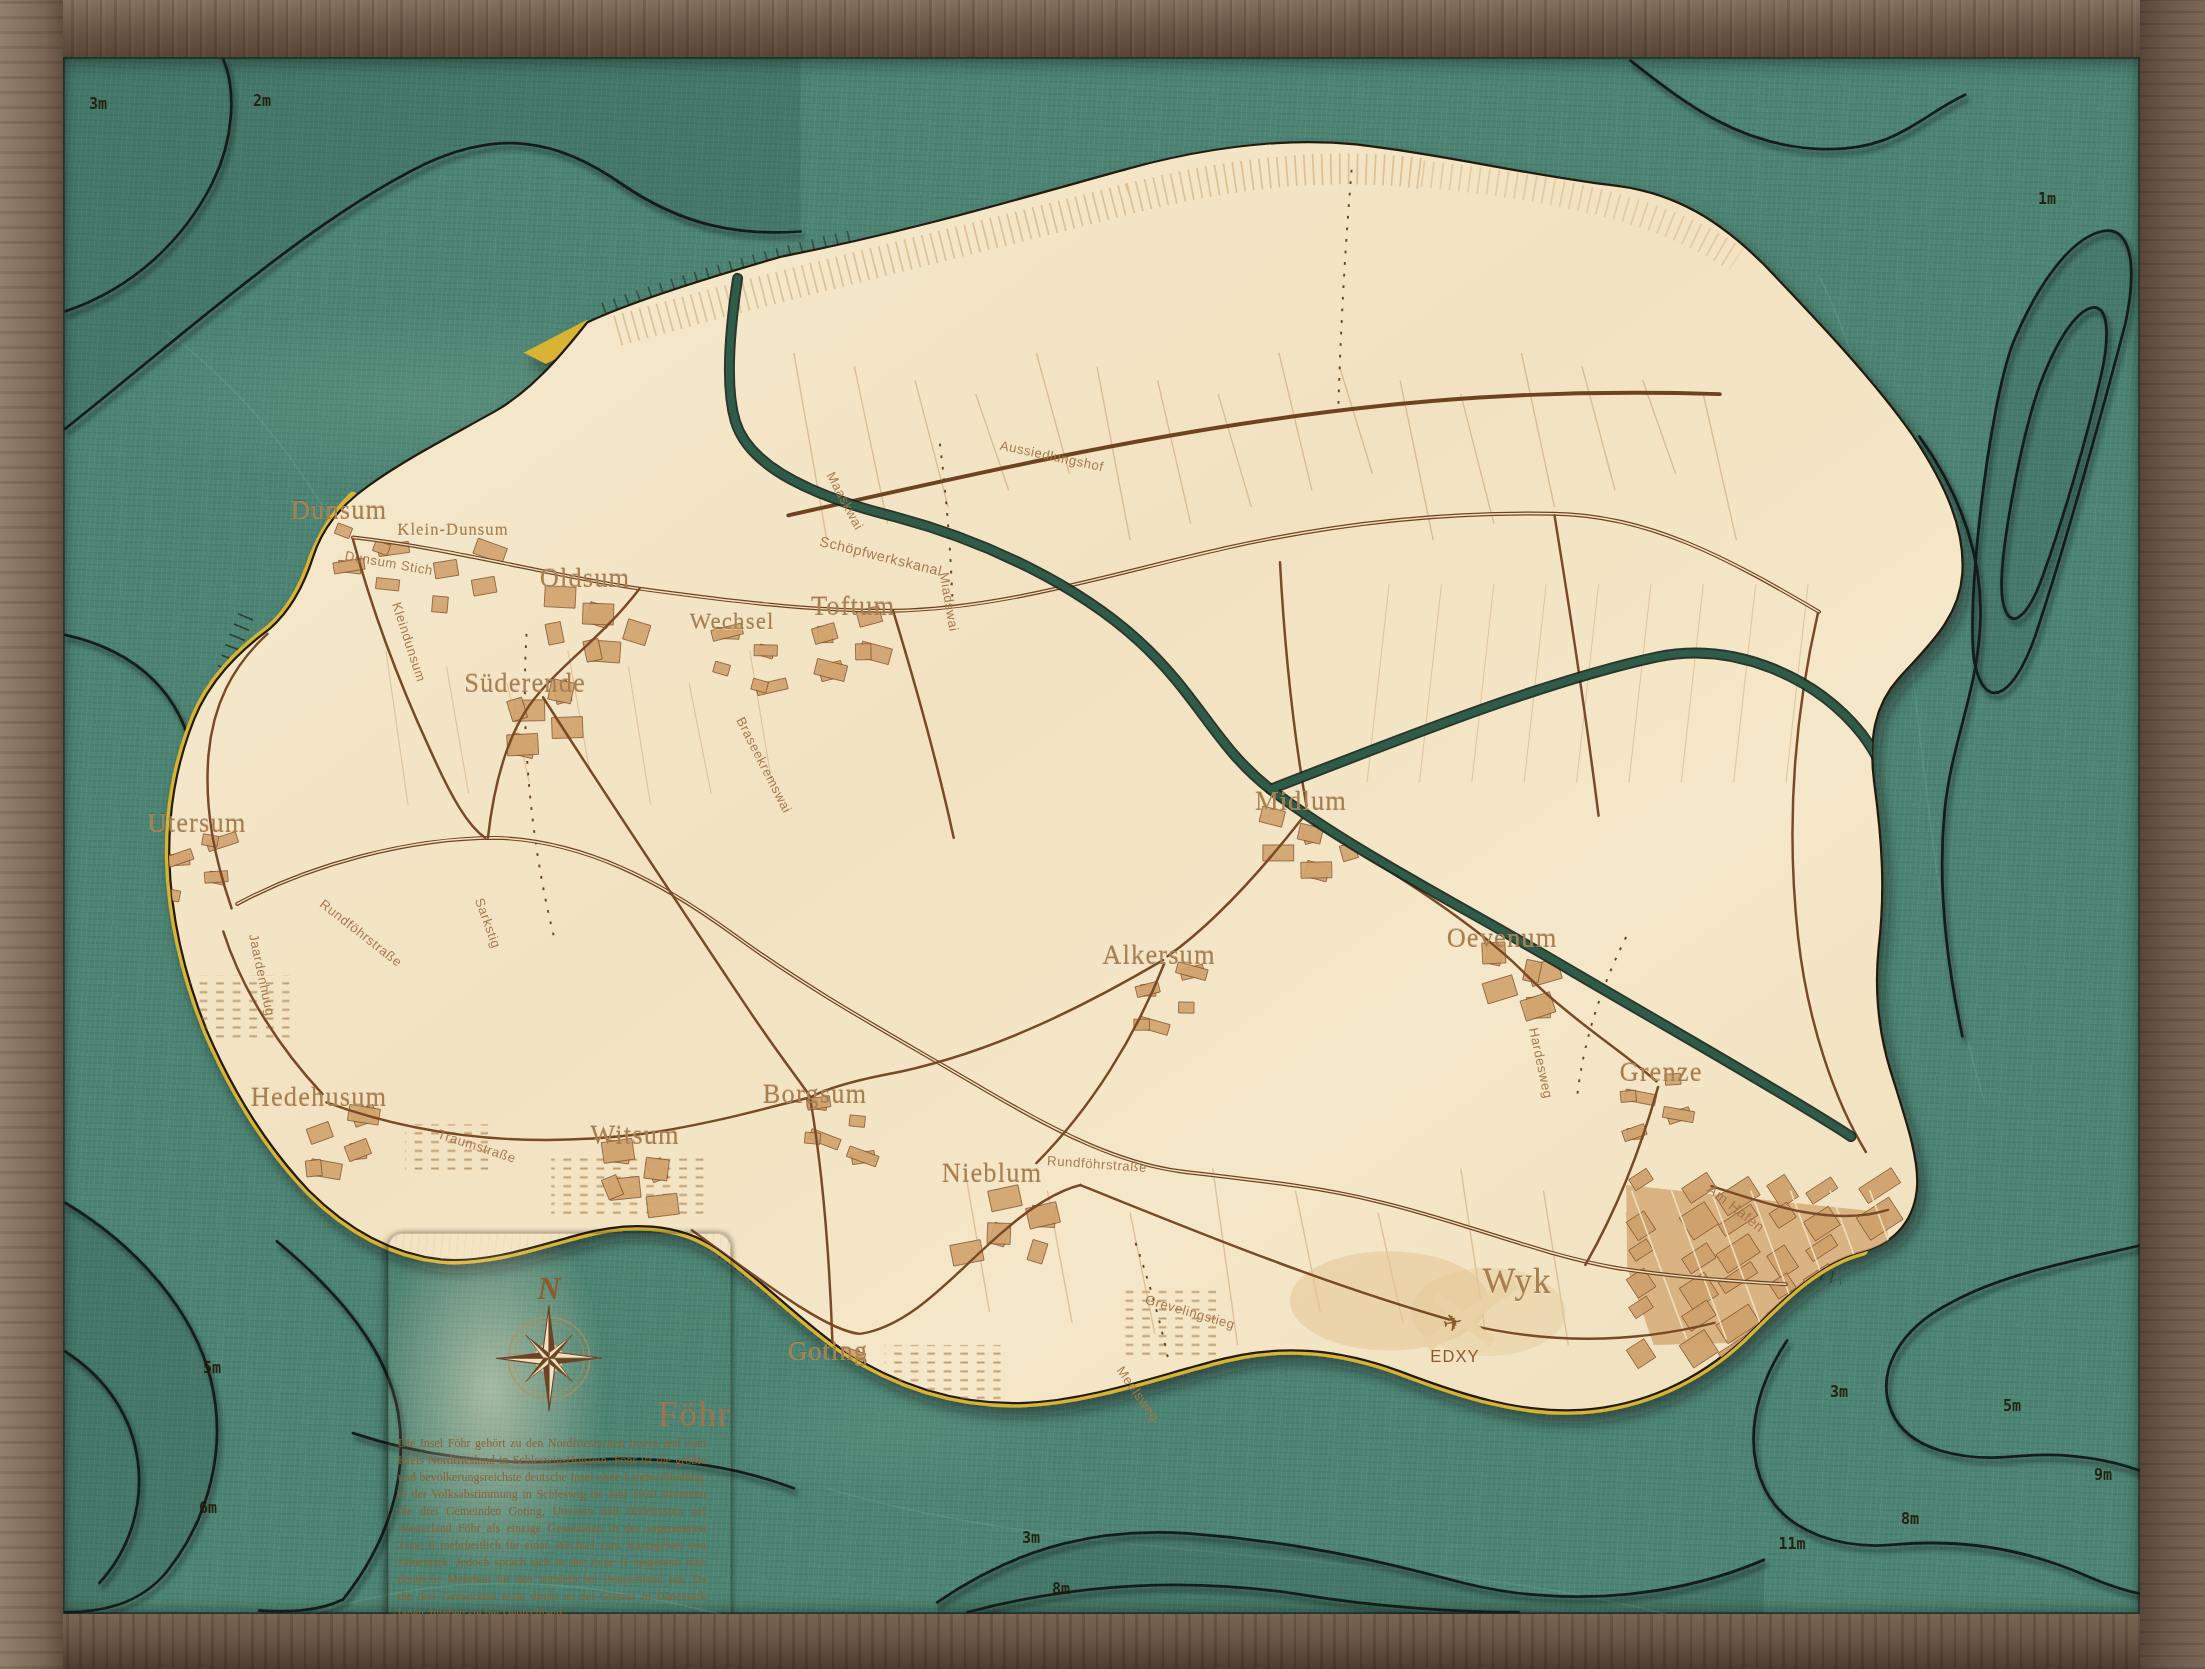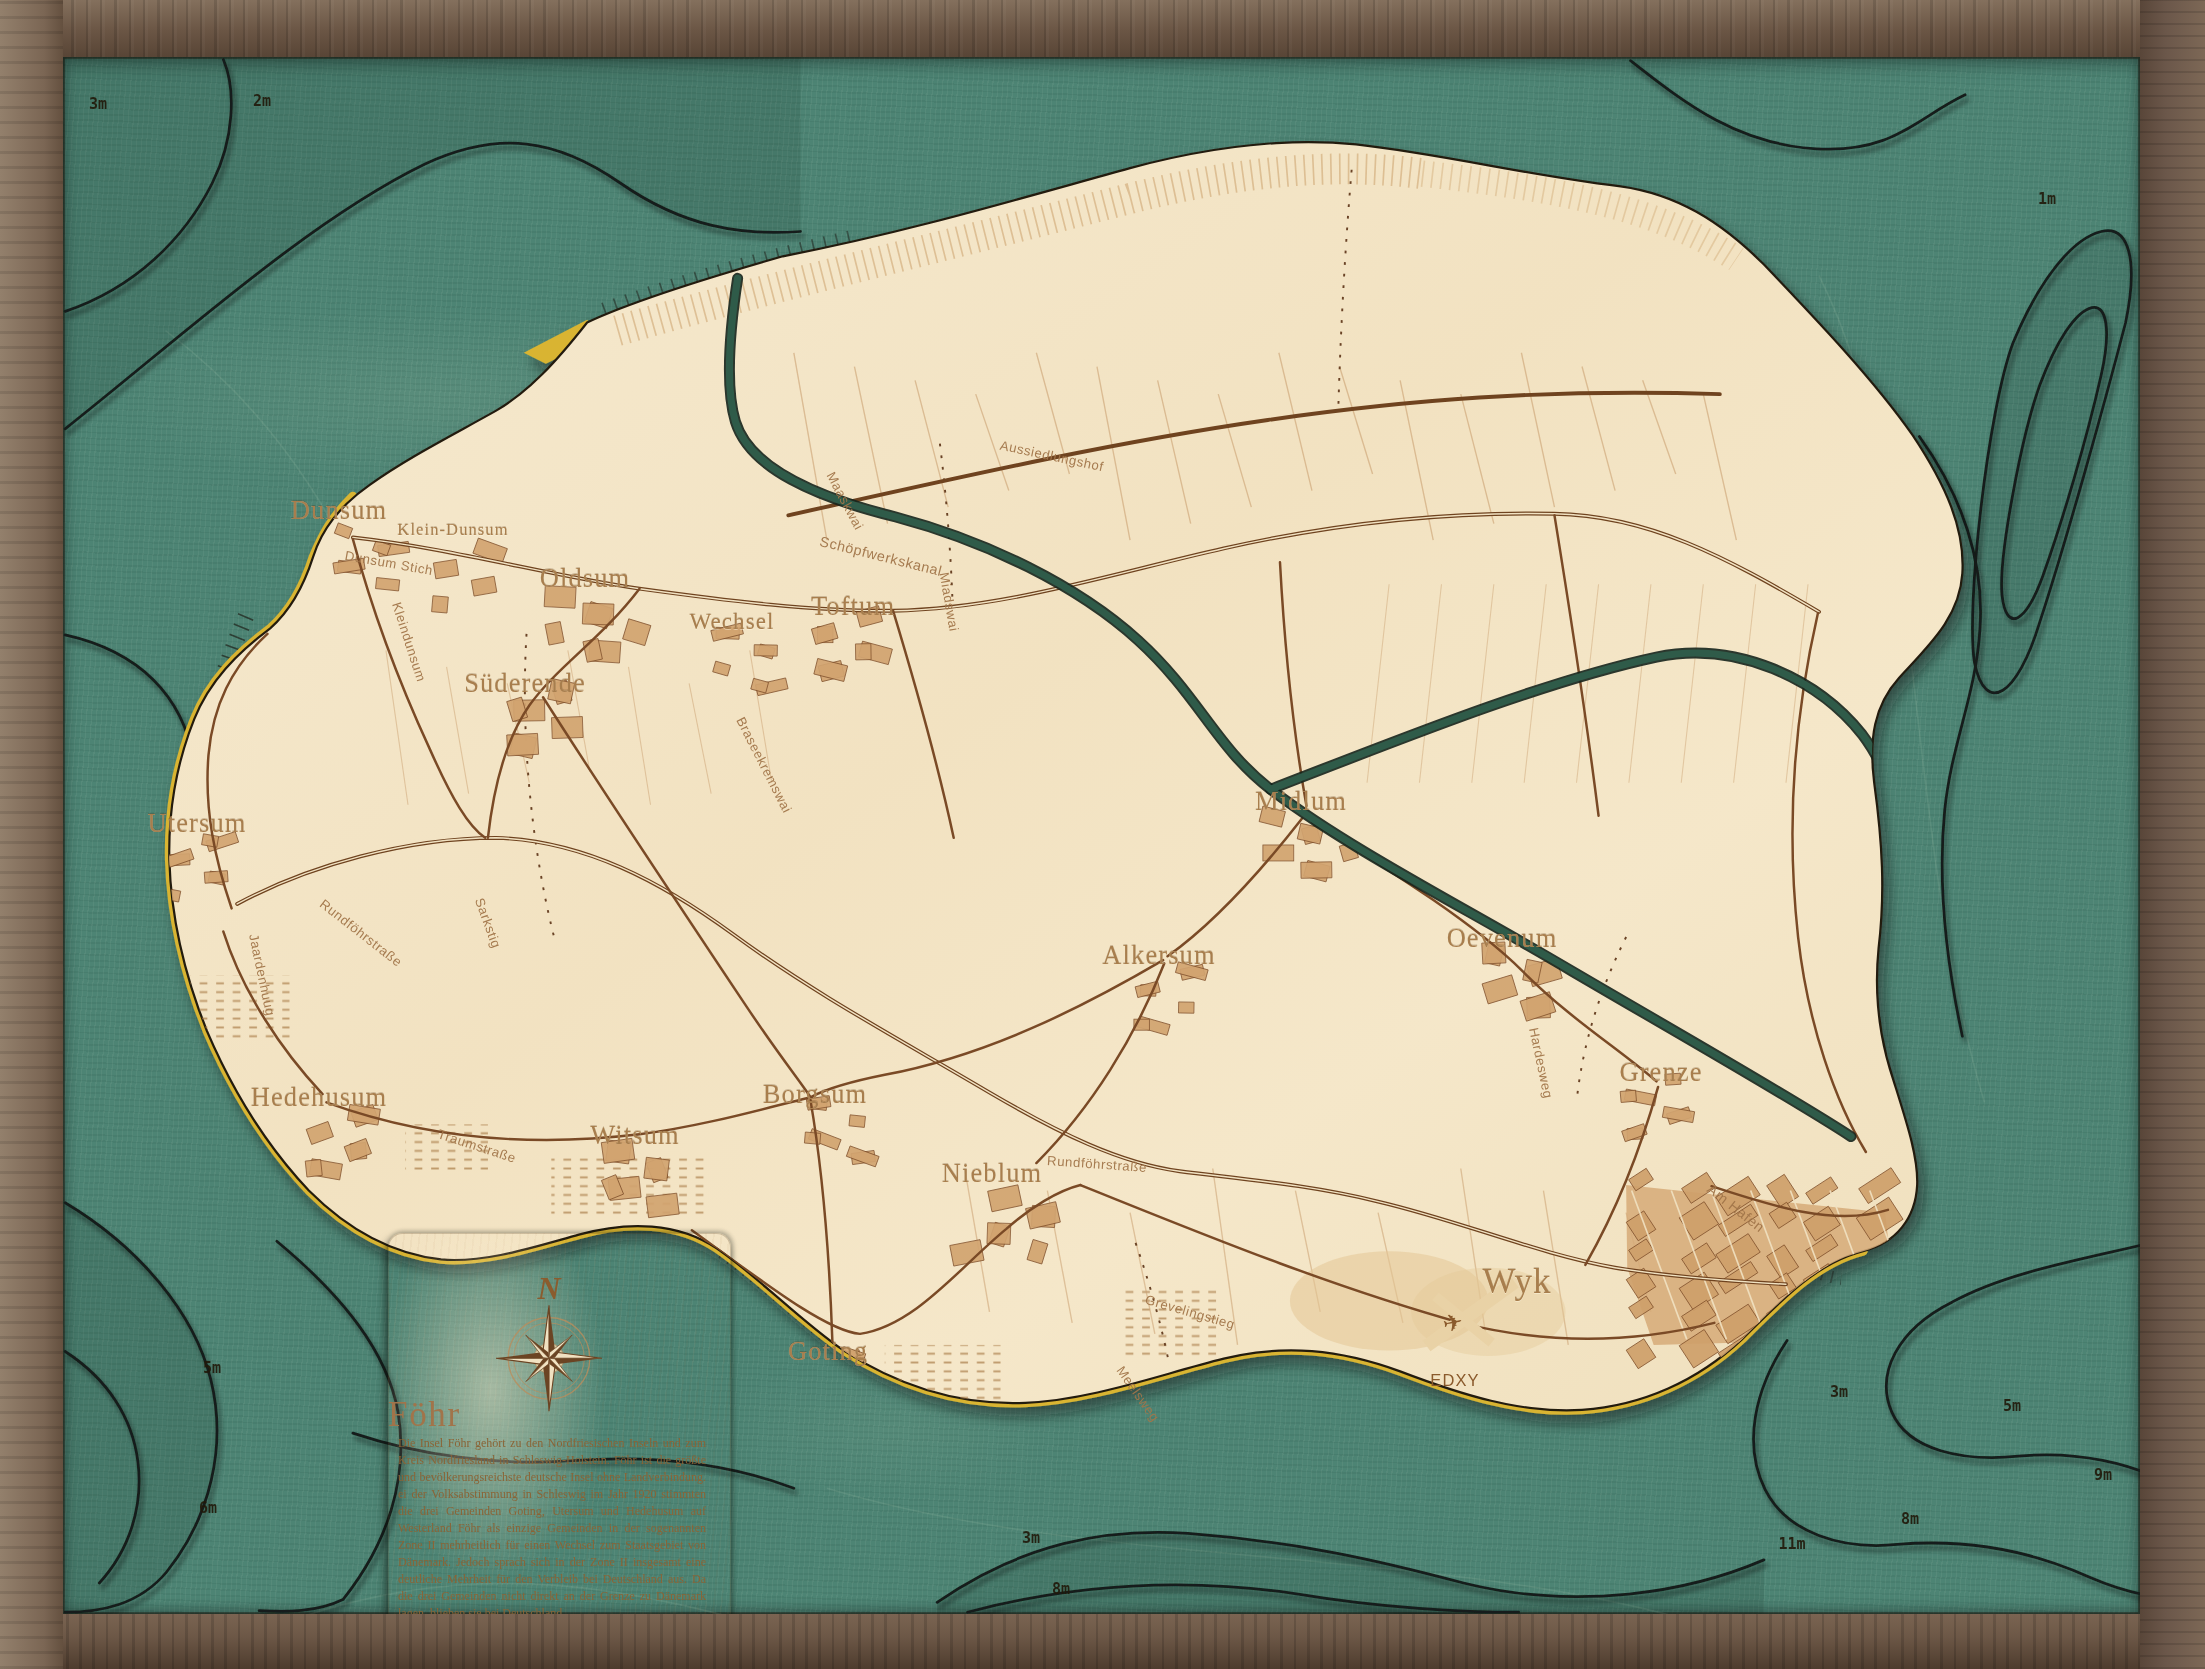--- a/index.html
+++ b/index.html
@@ -459,7 +459,7 @@
 
   <div class="layer">
     <div class="airport-plane" style="left:1453px;top:1323px;">✈</div>
-    <div class="airport-code" style="left:1455px;top:1356px;margin-top:24px;">EDXY</div>
+    <div class="airport-code" style="left:1455px;top:1356px;">EDXY</div>
   </div>
 
   <div id="legend">

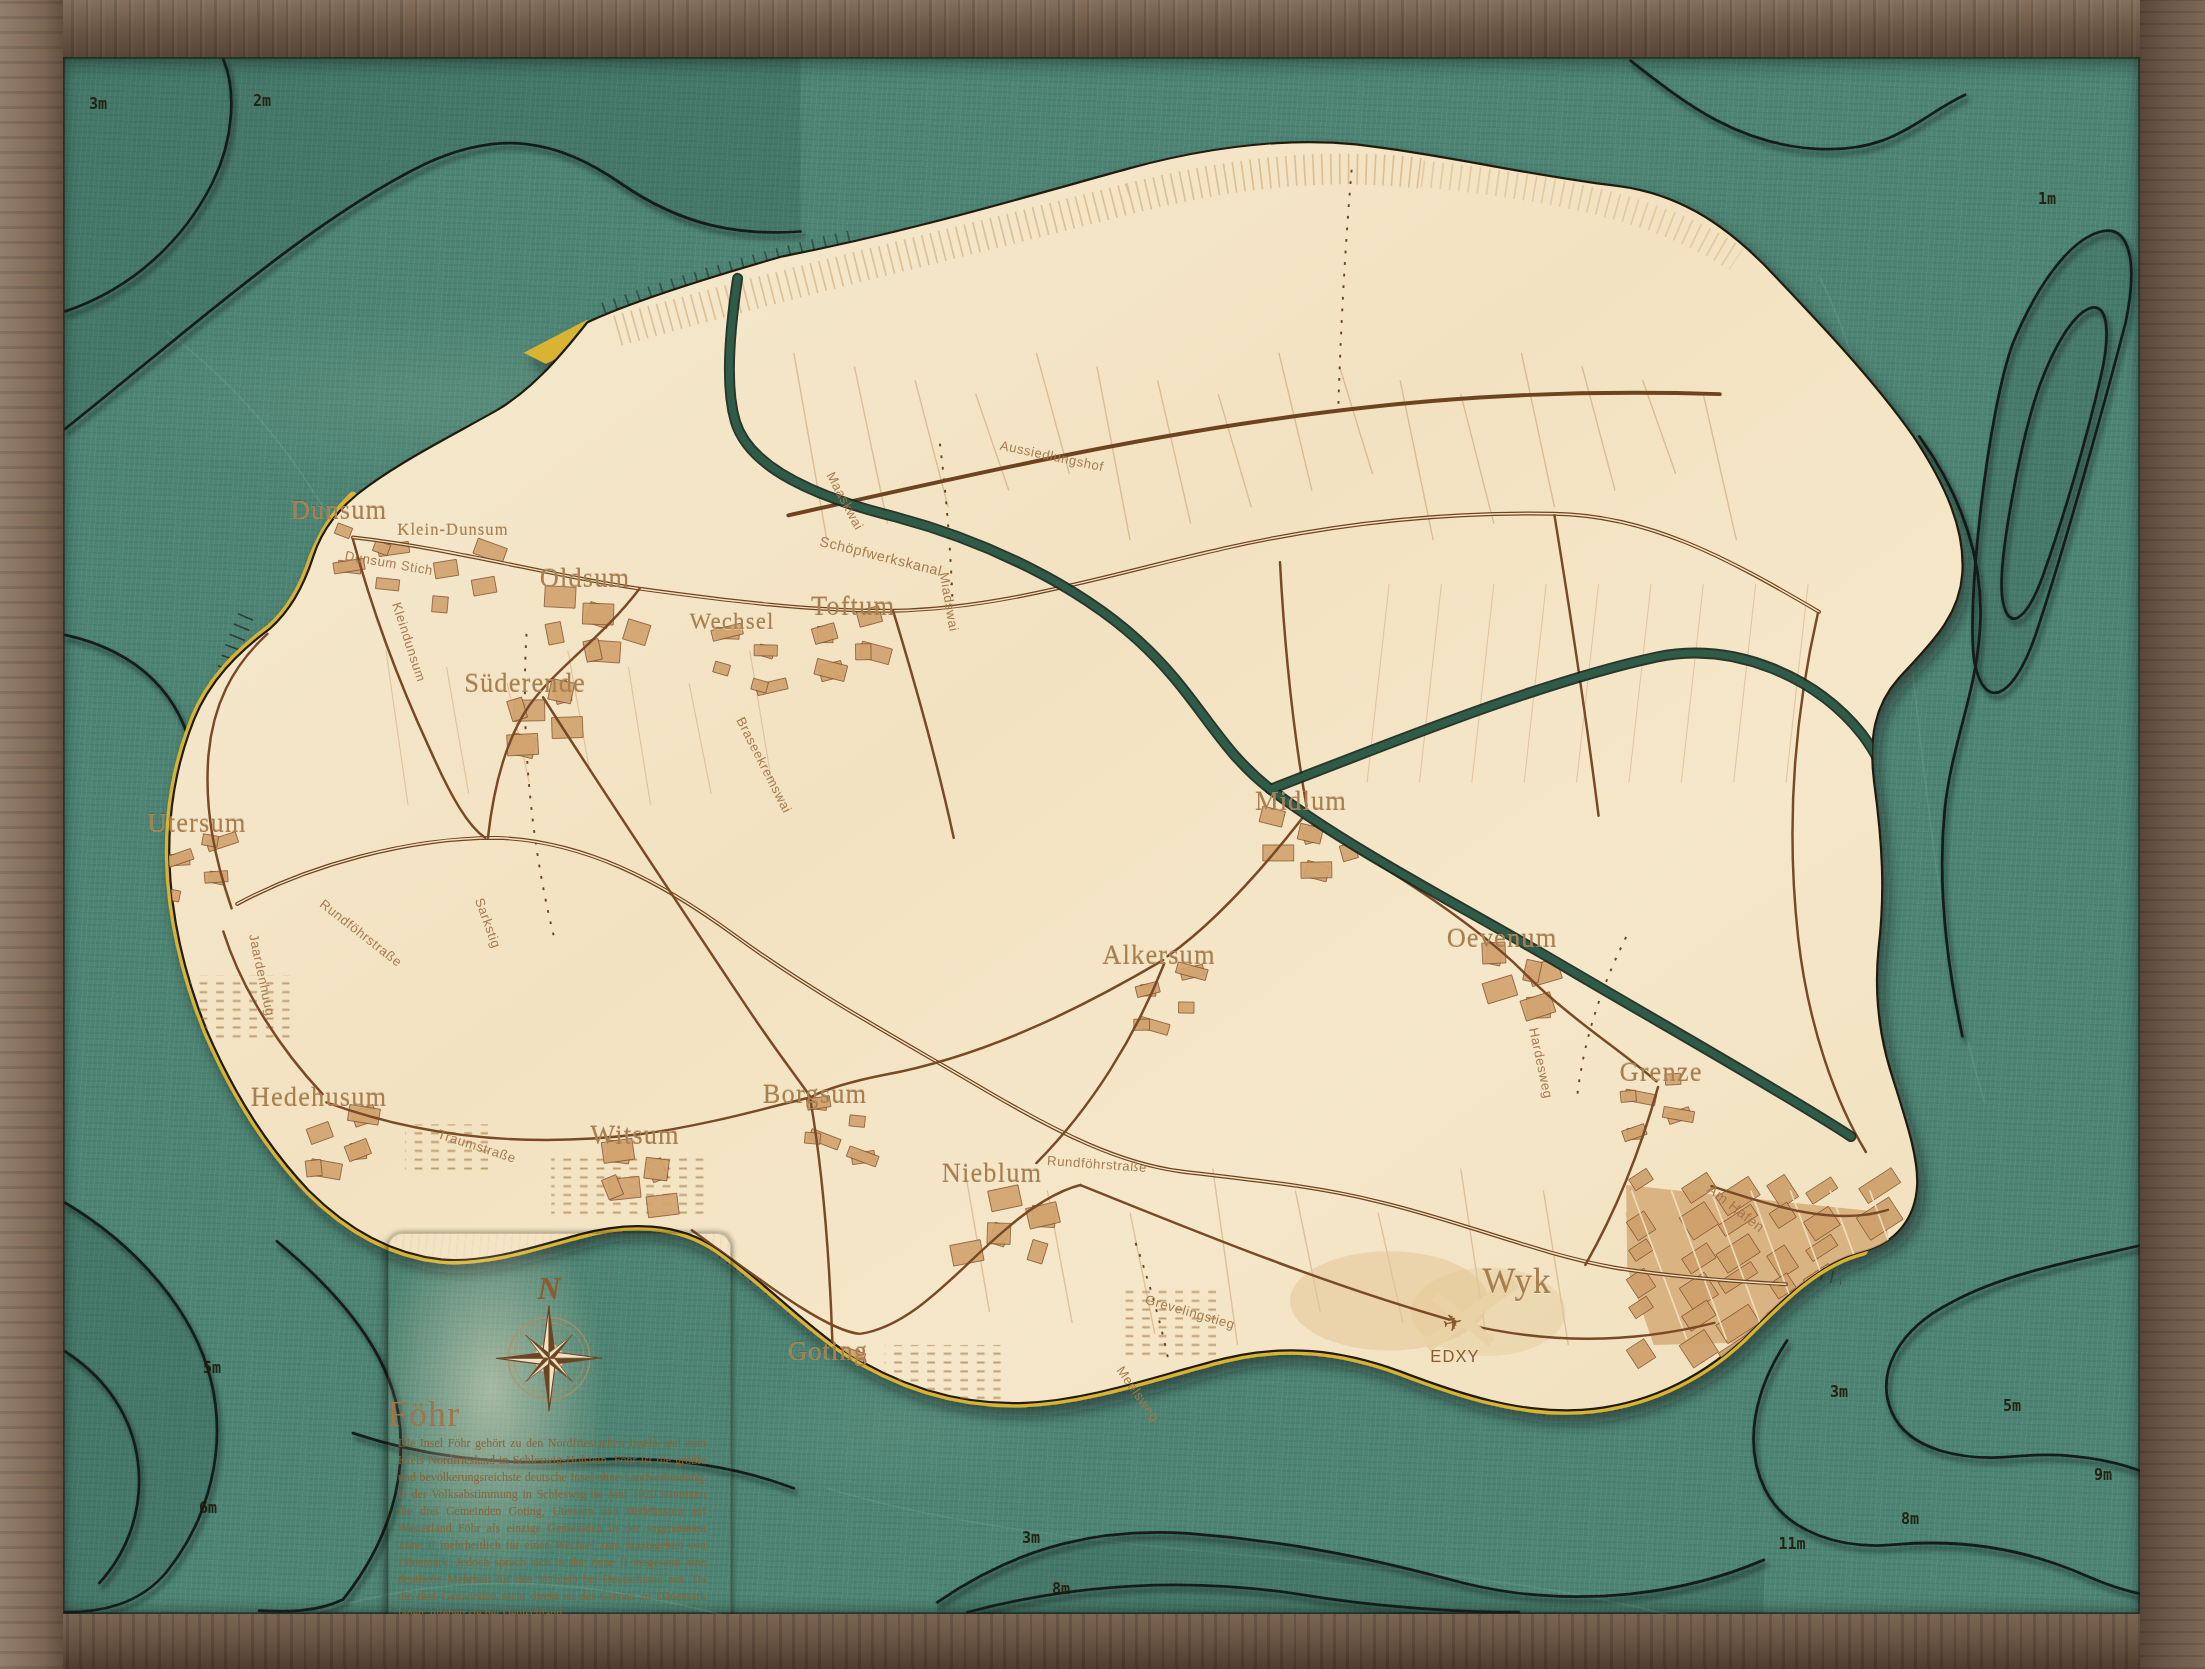--- a/index.html
+++ b/index.html
@@ -42,7 +42,7 @@
     background-image:radial-gradient(ellipse 165px 276px at 30% 40%, rgba(255,240,210,.5), transparent 70%),repeating-linear-gradient(96deg, rgba(160,110,60,.05) 0 1.7px, transparent 1.7px 7.7px);
     border-radius:14.3px;
     box-shadow:-2.8px 5.5px 8.8px rgba(12,18,12,.55), 1.7px -1.7px 4.4px rgba(12,18,12,.25), inset 0 0 0 1.1px rgba(70,45,20,.22);}
-  #legend-title{position:absolute;top:162px;left:0;width:100%;text-align:left;
+  #legend-title{position:absolute;top:162px;left:0;width:100%;text-align:right;
     font-family:"Liberation Serif",serif;font-size:35px;color:#a1744a;letter-spacing:1.7px;}
   #legend-body{position:absolute;top:202px;left:10px;right:25px;margin:0;
     font-family:"Liberation Serif",serif;font-size:12px;line-height:17px;text-align:justify;color:#8a6436;}

